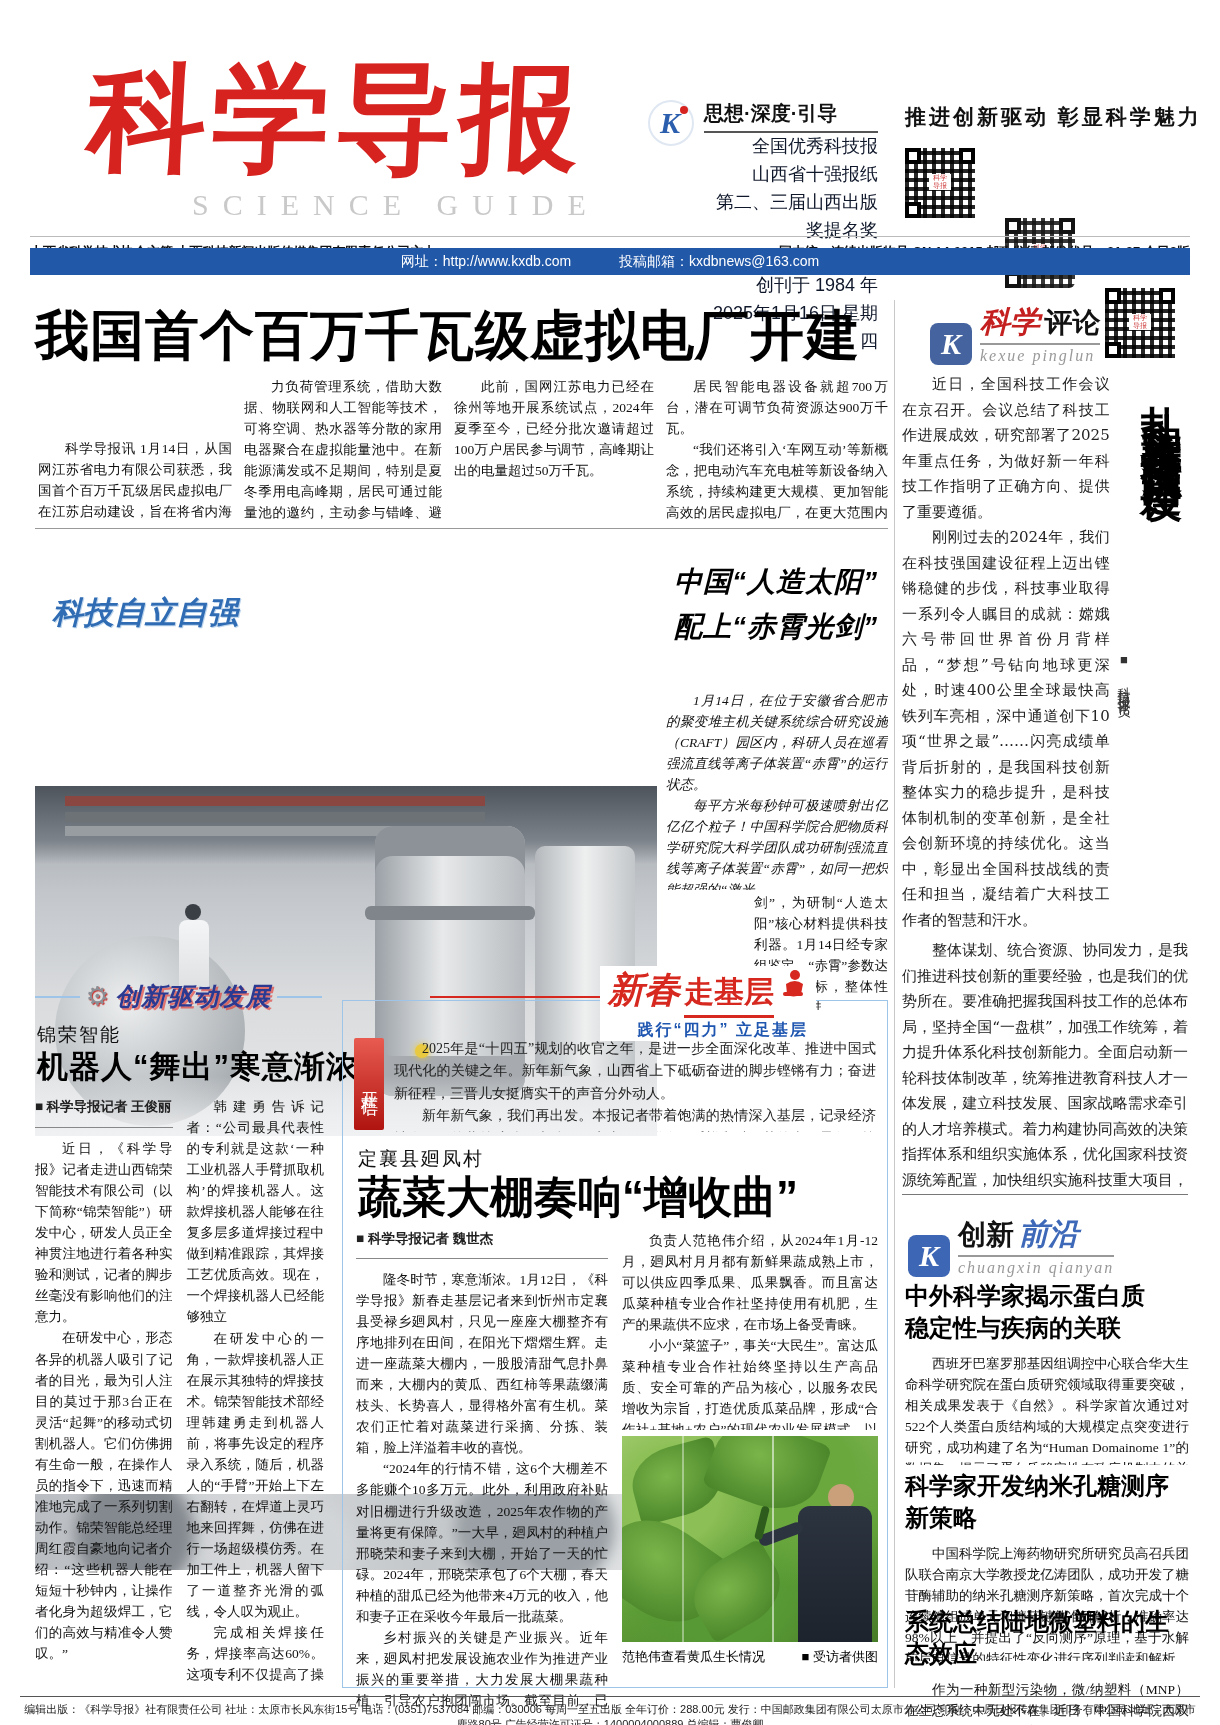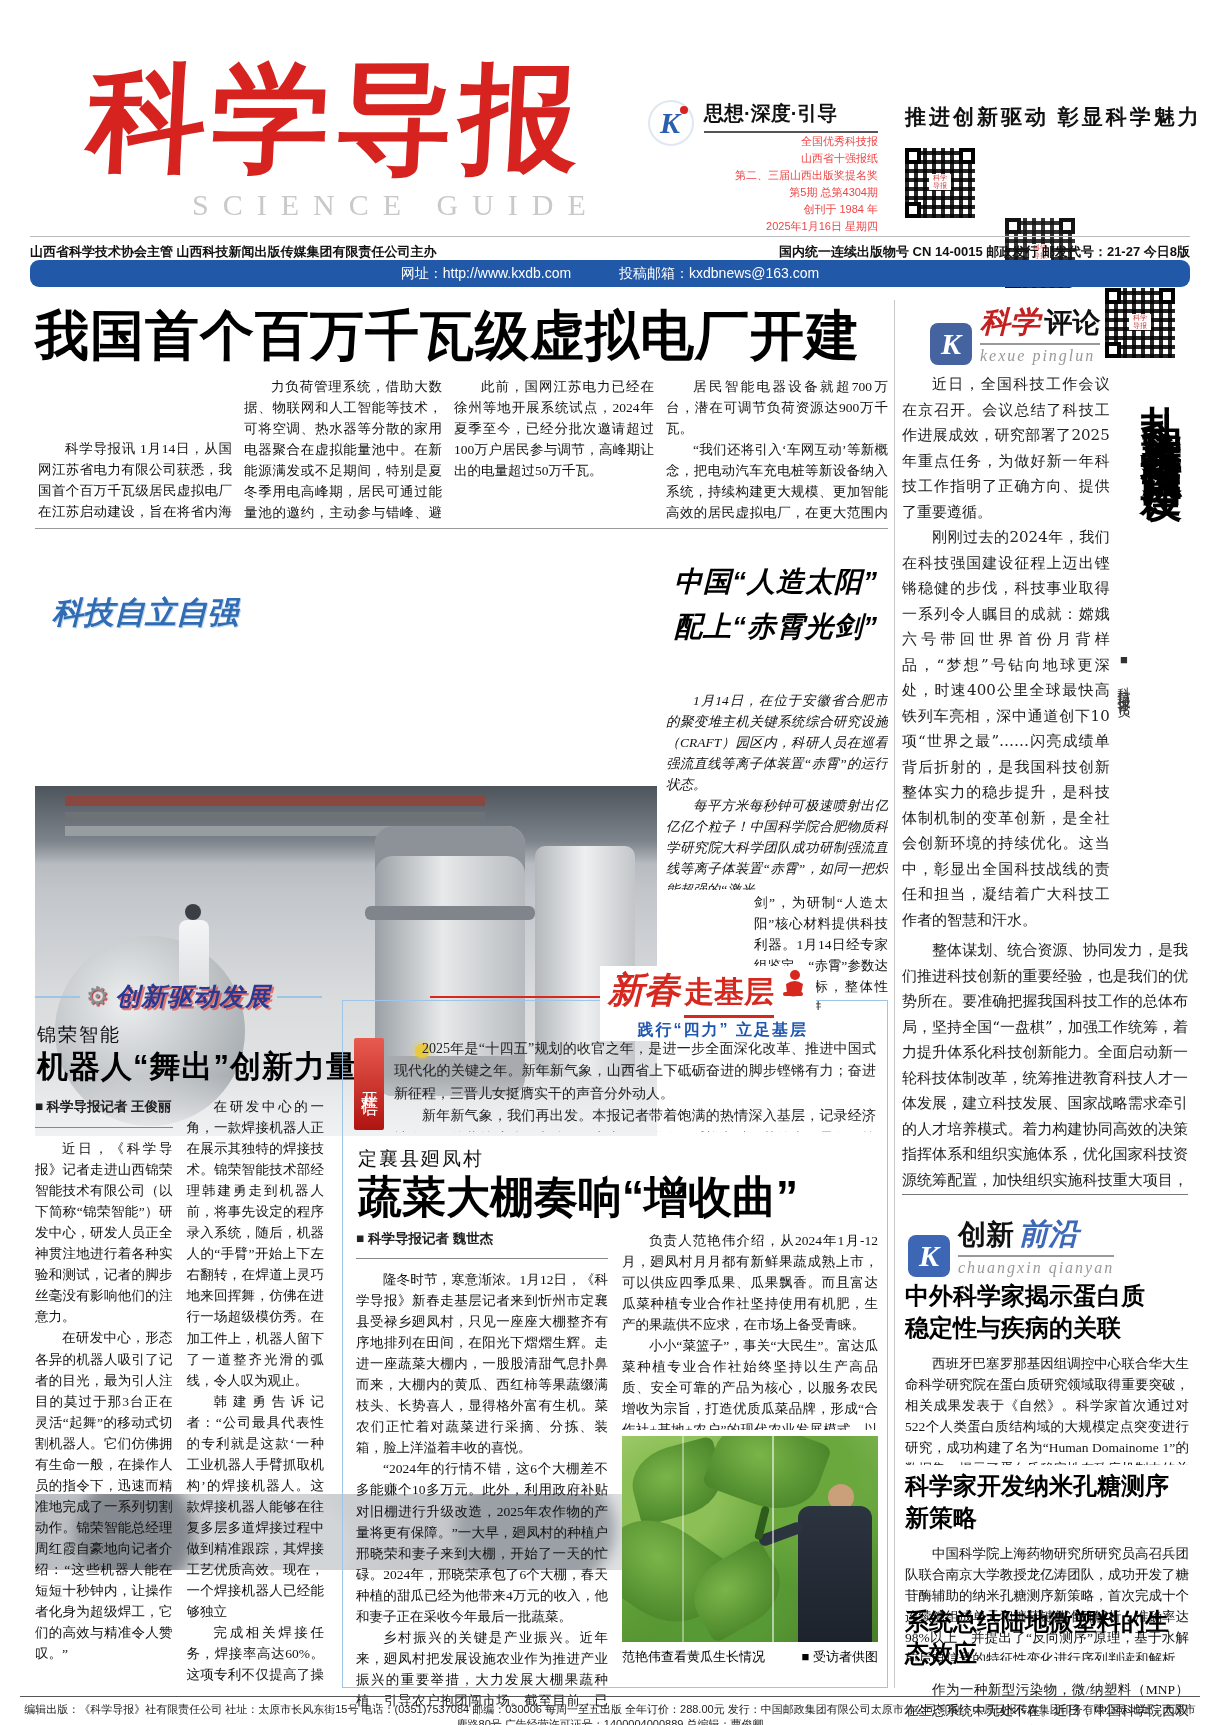--- a/index.html
+++ b/index.html
@@ -13,7 +13,7 @@
   
   .mast-title { font-family:"DejaVu Serif", serif; font-weight:bold; color:#d6231f; font-size:118px; letter-spacing:6px; transform:skewX(-3deg); }
   .mast-en { color:#c9c9c9; font-family:"Liberation Serif", serif; font-size:30px; letter-spacing:14px; }
-  .honors { text-align:right; font-size:11px; color:#ef4444; line-height:1.55; }
+  .honors { text-align:right; font-size:18px; color:#0f172a; line-height:1.55; }
   .slogan-top { font-size:20px; font-weight:bold; color:#111; border-bottom:2px solid #555; padding-bottom:4px; }
   .slogan-right { font-size:21px; font-weight:bold; color:#111; letter-spacing:3px; }
   .logo-circ { width:46px; height:46px; border-radius:50%; border:2px solid #dfe7f2; position:relative; background:#fff; }

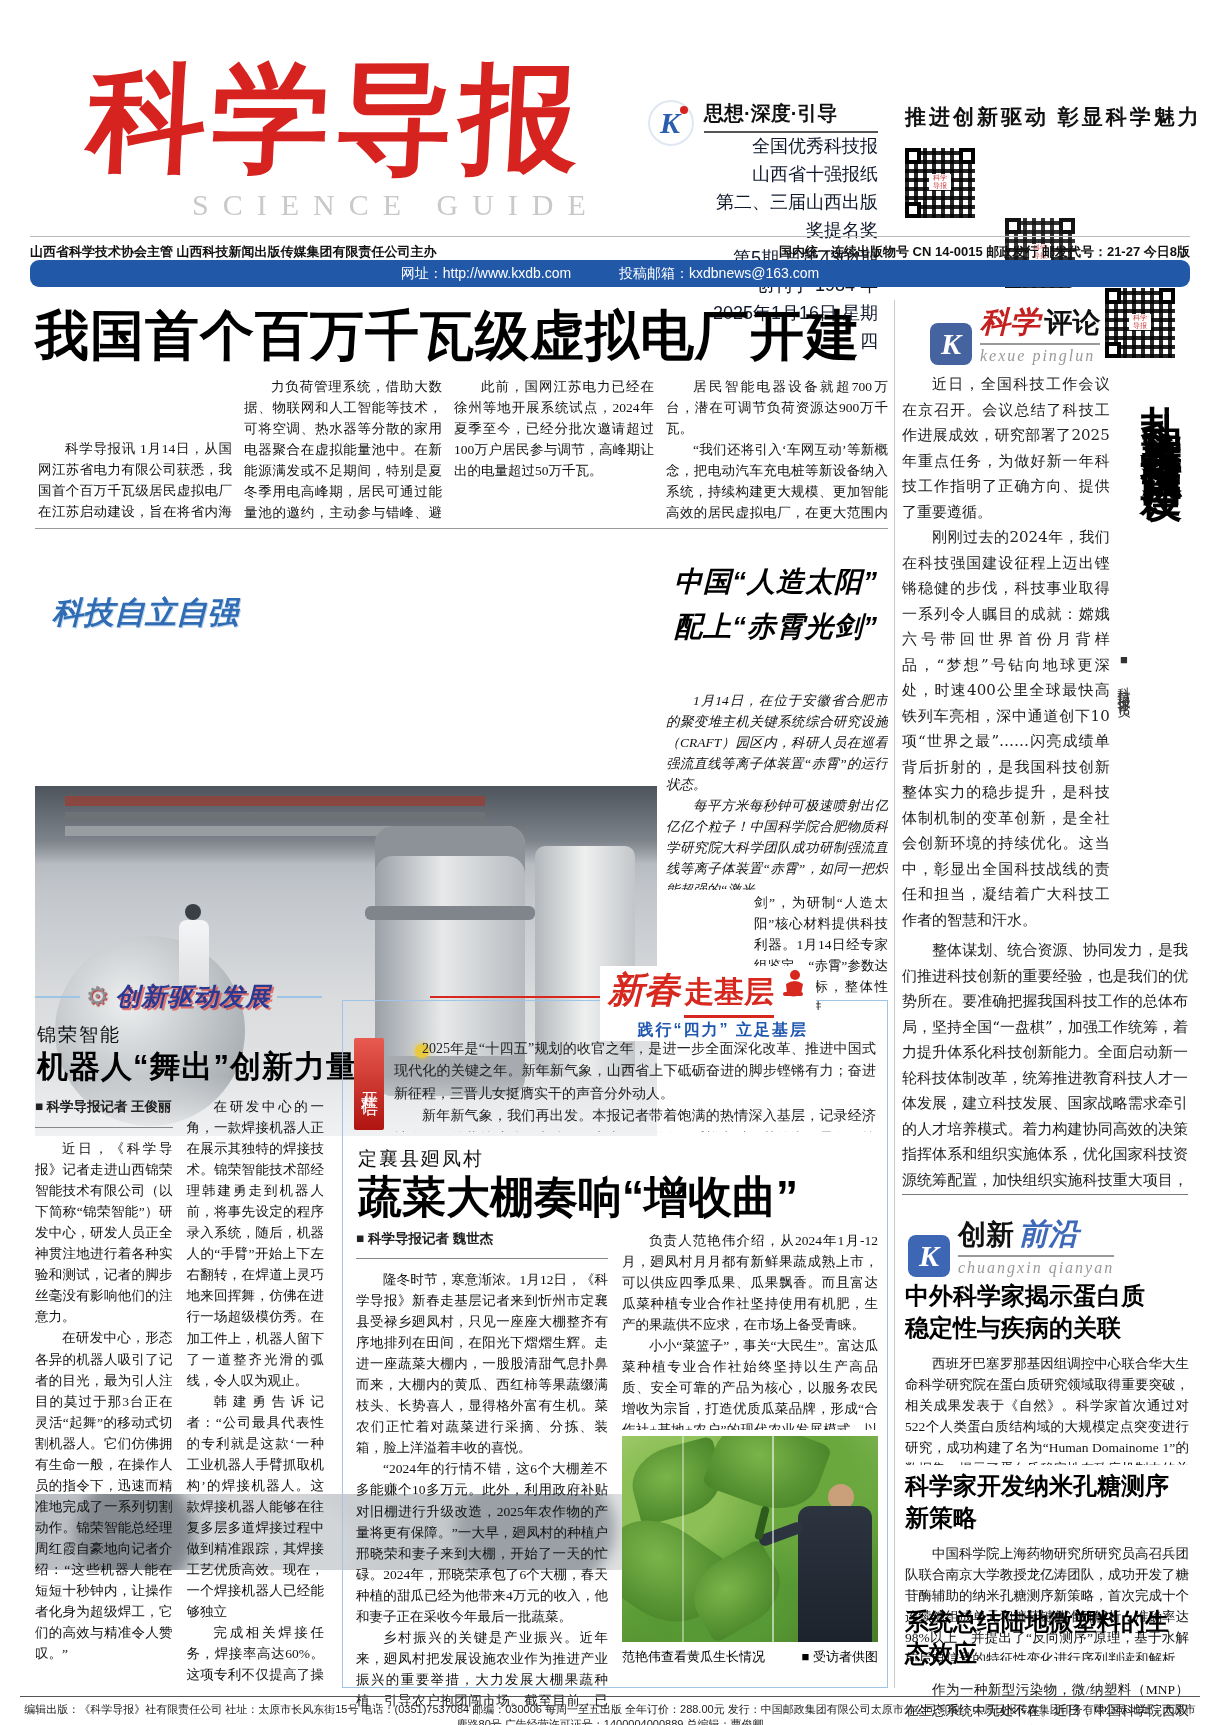--- a/index.html
+++ b/index.html
@@ -136,7 +136,7 @@
     <span>国内统一连续出版物号 CN 14-0015   邮政发行   邮发代号：21-27   今日8版</span>
   </div>
 
-  <div class="abs bluebar" style="left:30px; top:260px; width:1160px; height:27px;border-radius:9px;">
+  <div class="abs bluebar" style="left:30px; top:248px; width:1160px; height:27px;">
     <a href="#">网址：http://www.kxdb.com</a>
     <a href="#">投稿邮箱：kxdbnews@163.com</a>
   </div>

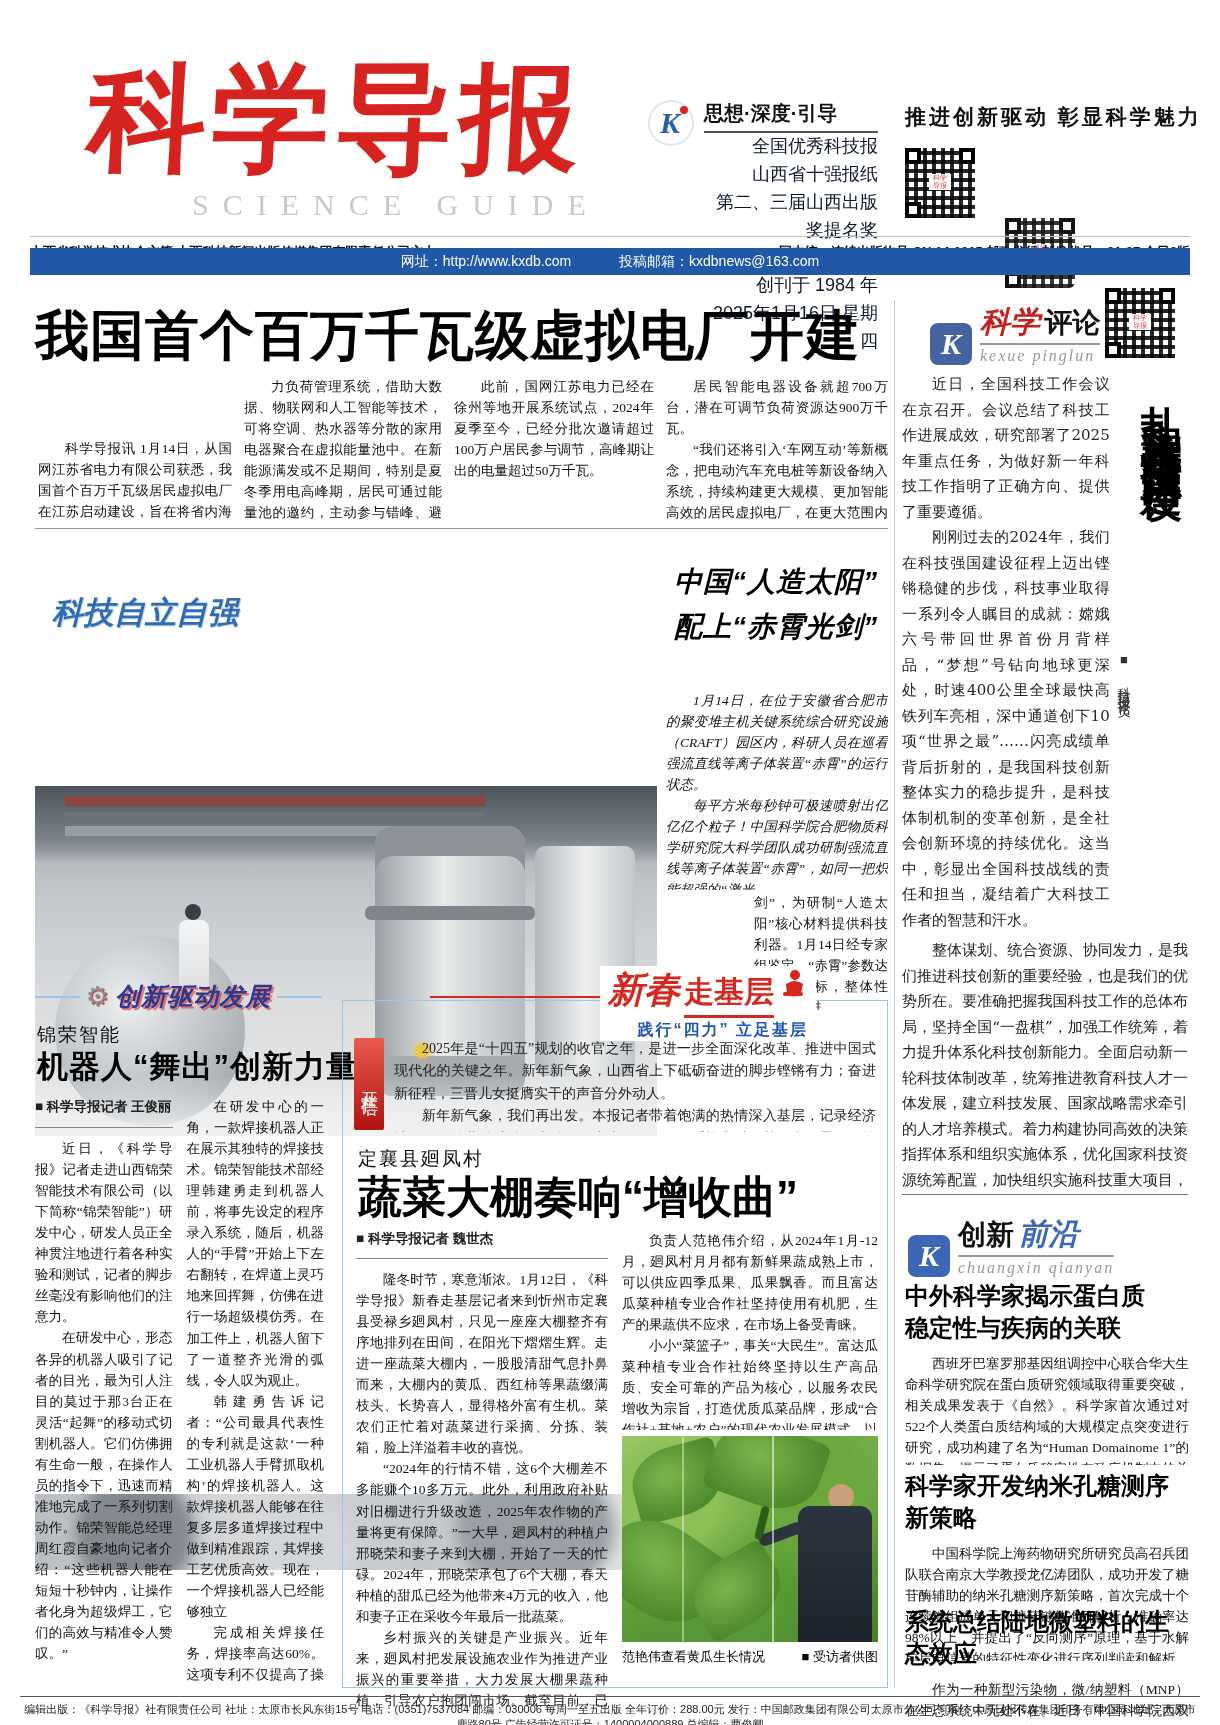--- a/index.html
+++ b/index.html
@@ -275,7 +275,7 @@
     <div class="hline-blue"></div>
   </div>
   <div class="abs kicker" style="left:37px; top:1022px;">锦荣智能</div>
-  <div class="abs art-h2" style="left:37px; top:1046px;">机器人“舞出”创新力量</div>
+  <div class="abs art-h2" style="left:37px; top:1046px;">机器人“舞出”寒意渐浓</div>
   <div class="abs clip" style="left:35px; top:1096px; width:289px; height:592px;">
     <div class="cols2 bodytxt jt ind" style="height:592px;">
       <div class="byline-box" style="margin-bottom:10px;">■ 科学导报记者 王俊丽</div>

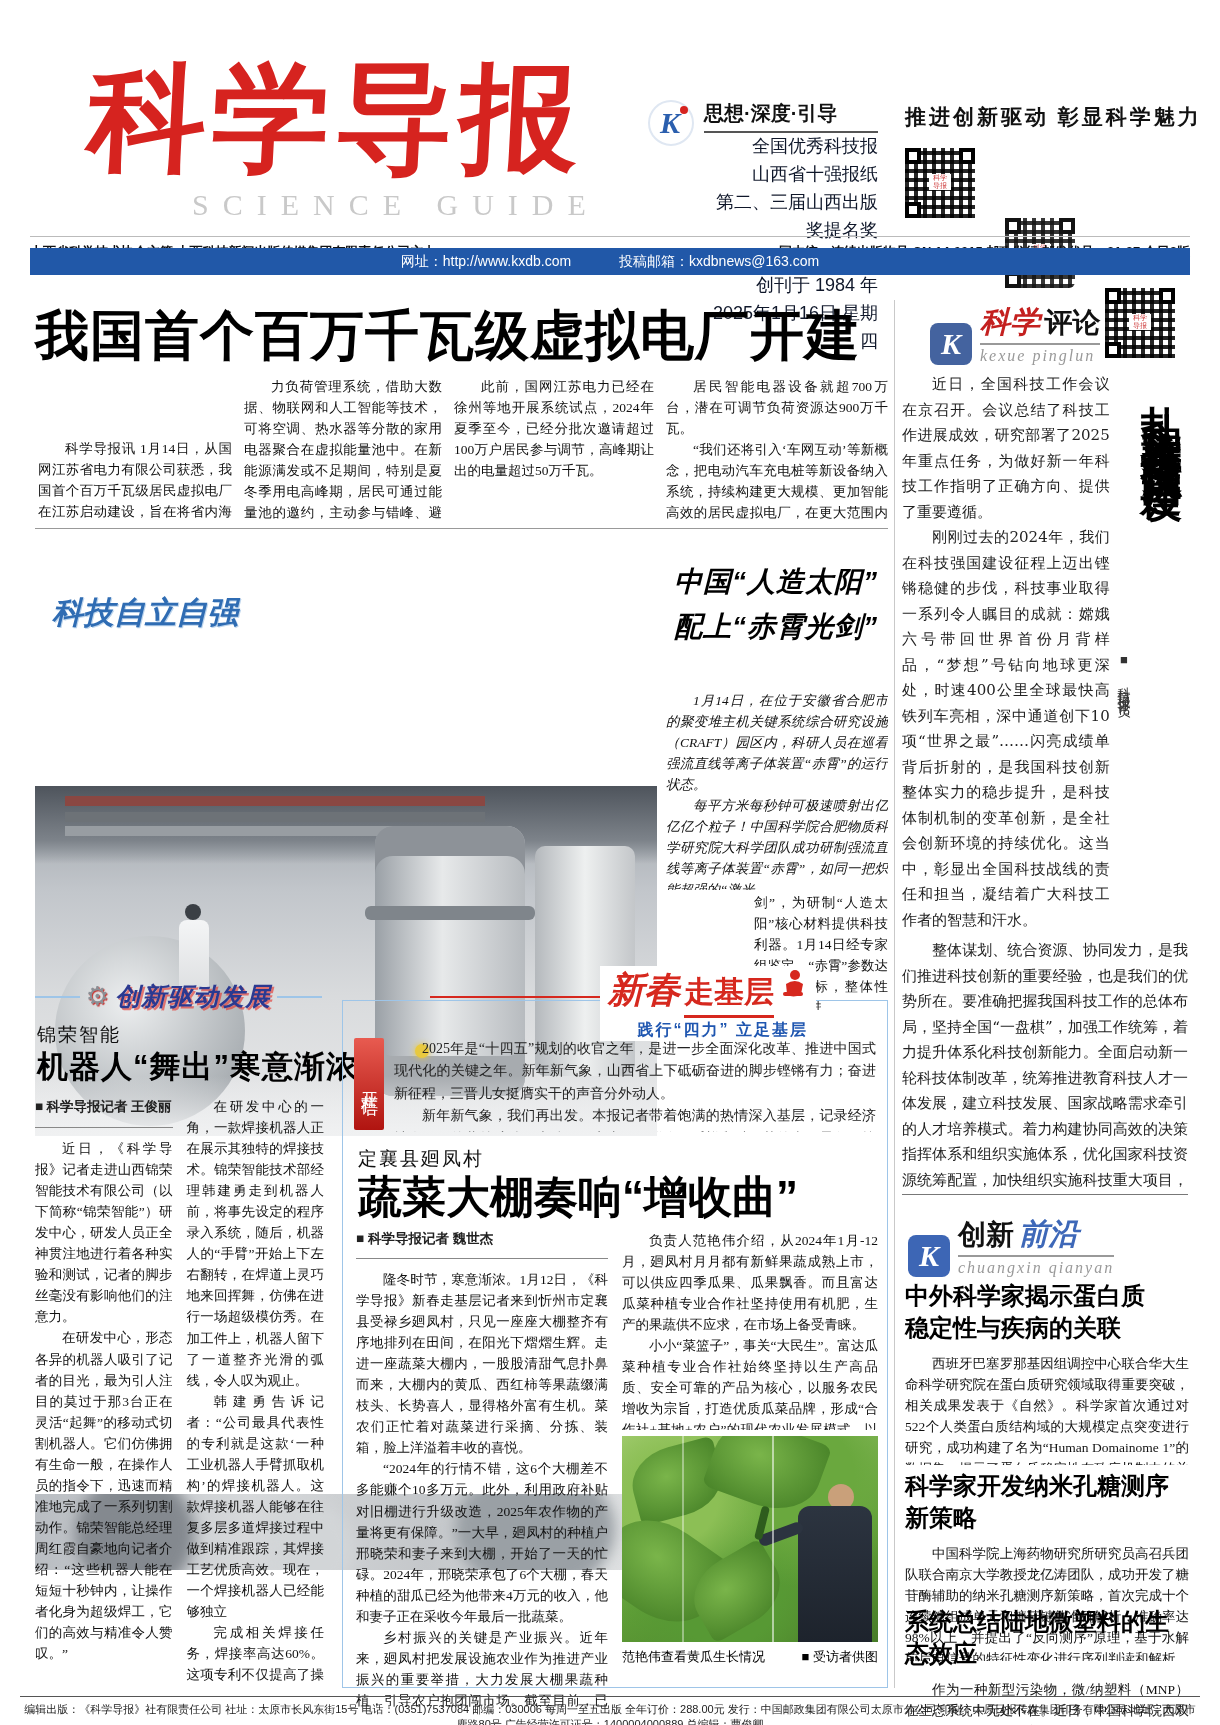--- a/index.html
+++ b/index.html
@@ -281,8 +281,8 @@
       <div class="byline-box" style="margin-bottom:10px;">■ 科学导报记者 王俊丽</div>
       <p>近日，《科学导报》记者走进山西锦荣智能技术有限公司（以下简称“锦荣智能”）研发中心，研发人员正全神贯注地进行着各种实验和测试，记者的脚步丝毫没有影响他们的注意力。</p>
       <p>在研发中心，形态各异的机器人吸引了记者的目光，最为引人注目的莫过于那3台正在灵活“起舞”的移动式切割机器人。它们仿佛拥有生命一般，在操作人员的指令下，迅速而精准地完成了一系列切割动作。锦荣智能总经理周红霞自豪地向记者介绍：“这些机器人能在短短十秒钟内，让操作者化身为超级焊工，它们的高效与精准令人赞叹。”</p>
+      <p>韩建勇告诉记者：“公司最具代表性的专利就是这款‘一种工业机器人手臂抓取机构’的焊接机器人。这款焊接机器人能够在往复多层多道焊接过程中做到精准跟踪，其焊接工艺优质高效。现在，一个焊接机器人已经能够独立</p>
       <p>在研发中心的一角，一款焊接机器人正在展示其独特的焊接技术。锦荣智能技术部经理韩建勇走到机器人前，将事先设定的程序录入系统，随后，机器人的“手臂”开始上下左右翻转，在焊道上灵巧地来回挥舞，仿佛在进行一场超级模仿秀。在加工件上，机器人留下了一道整齐光滑的弧线，令人叹为观止。</p>
-      <p>韩建勇告诉记者：“公司最具代表性的专利就是这款‘一种工业机器人手臂抓取机构’的焊接机器人。这款焊接机器人能够在往复多层多道焊接过程中做到精准跟踪，其焊接工艺优质高效。现在，一个焊接机器人已经能够独立</p>
       <p>完成相关焊接任务，焊接率高达60%。这项专利不仅提高了操作效率，也充分证明了公司产品的质量。同时，它还填补了相关领域的技术空白，为智能制造行业的发展作出了重要贡献。”</p>
 
     </div>

